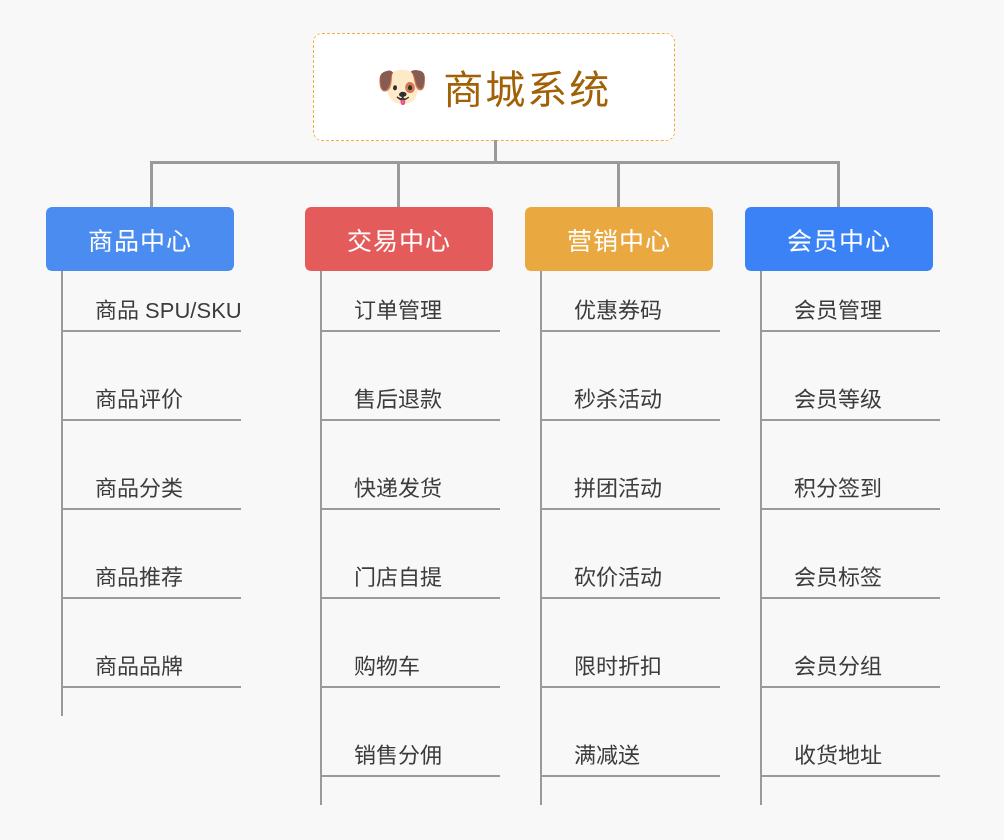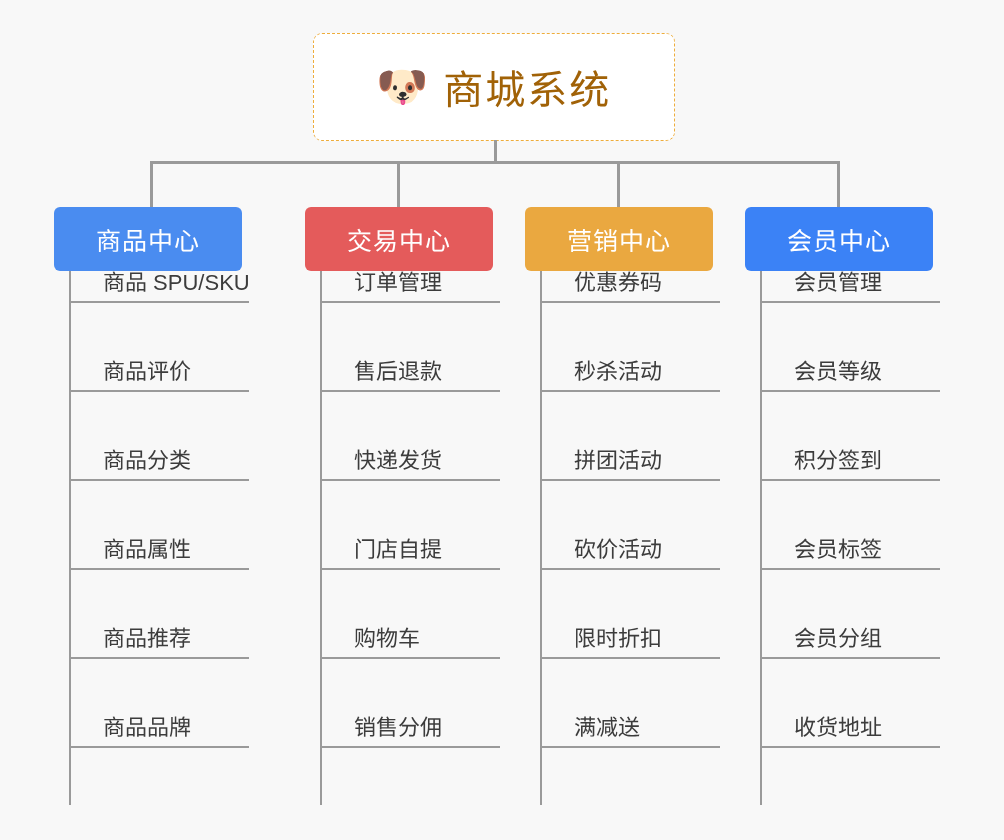--- a/index.html
+++ b/index.html
@@ -85,7 +85,7 @@
     top: 207px;
     width: 188px;
   }
-  .column.c1 { left: 54px; }
+  .column.c1 { left: 46px; }
   .column.c2 { left: 305px; }
   .column.c3 { left: 525px; }
   .column.c4 { left: 745px; }

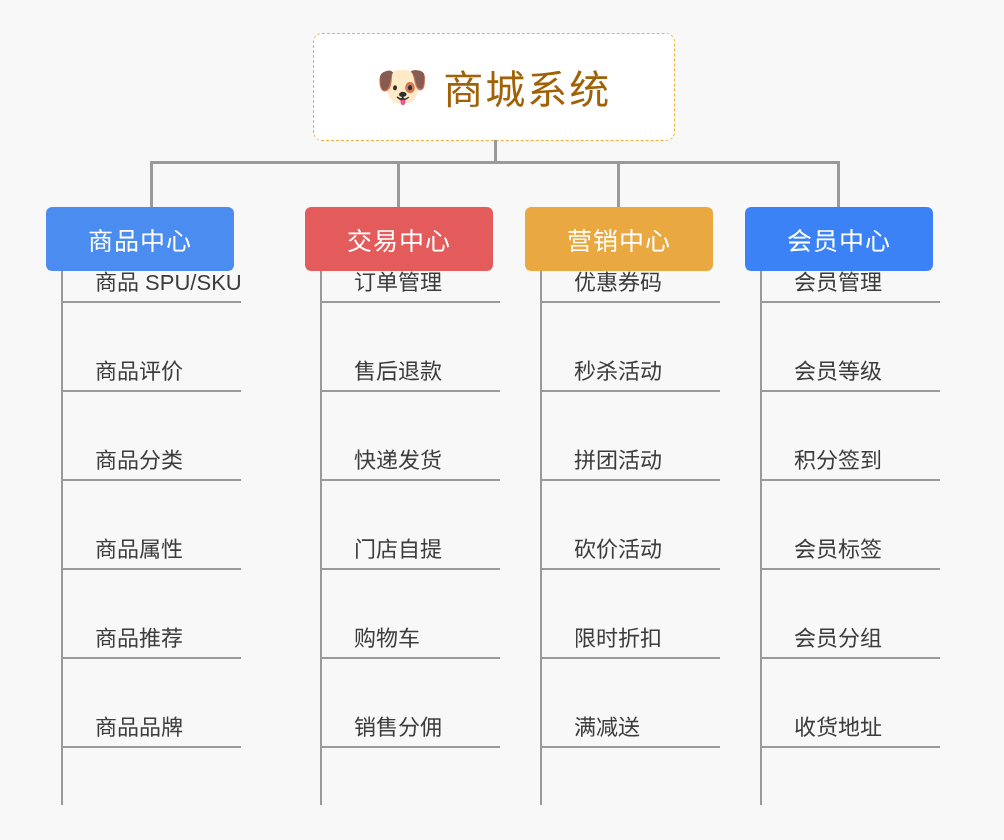--- a/index.html
+++ b/index.html
@@ -119,7 +119,7 @@
     height: 89px;
     box-sizing: border-box;
     display: flex;
-    align-items: flex-start;
+    align-items: center;
   }
   .leaf-underline {
     display: inline-block;

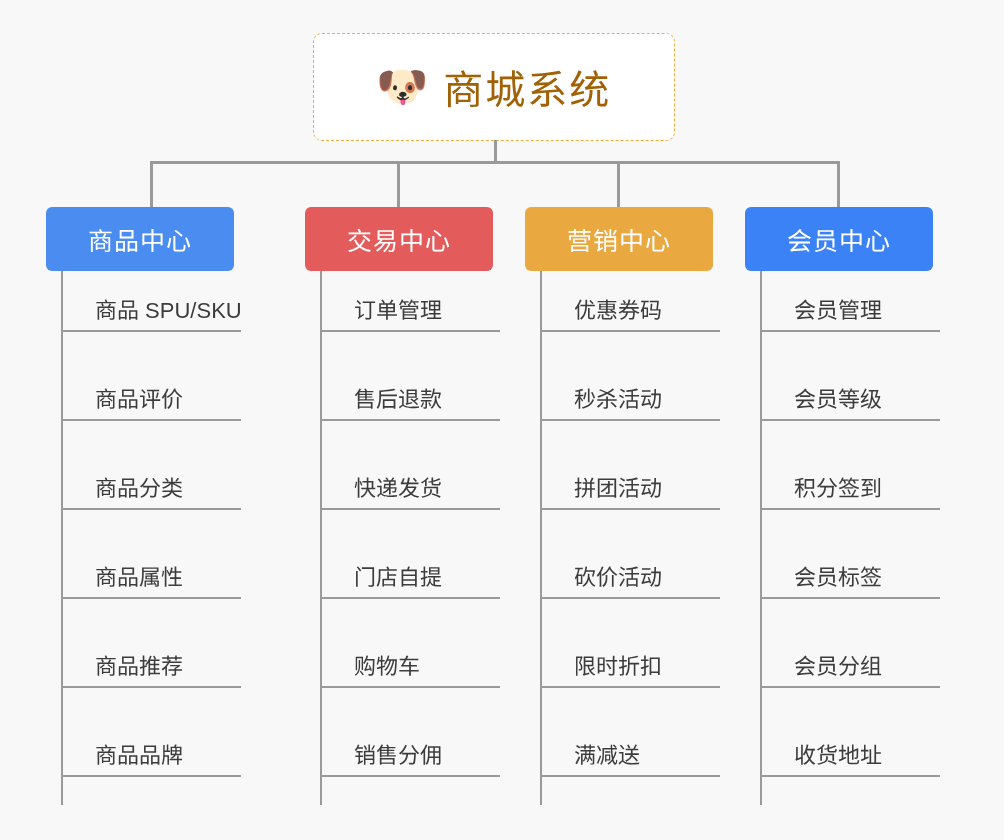--- a/index.html
+++ b/index.html
@@ -162,9 +162,6 @@
           <span class="leaf-underline">商品分类</span>
         </li>
       <li class="leaf-item">
-          <span class="leaf-underline">商品属性</span>
-        </li>
-      <li class="leaf-item">
           <span class="leaf-underline">商品推荐</span>
         </li>
       <li class="leaf-item">

